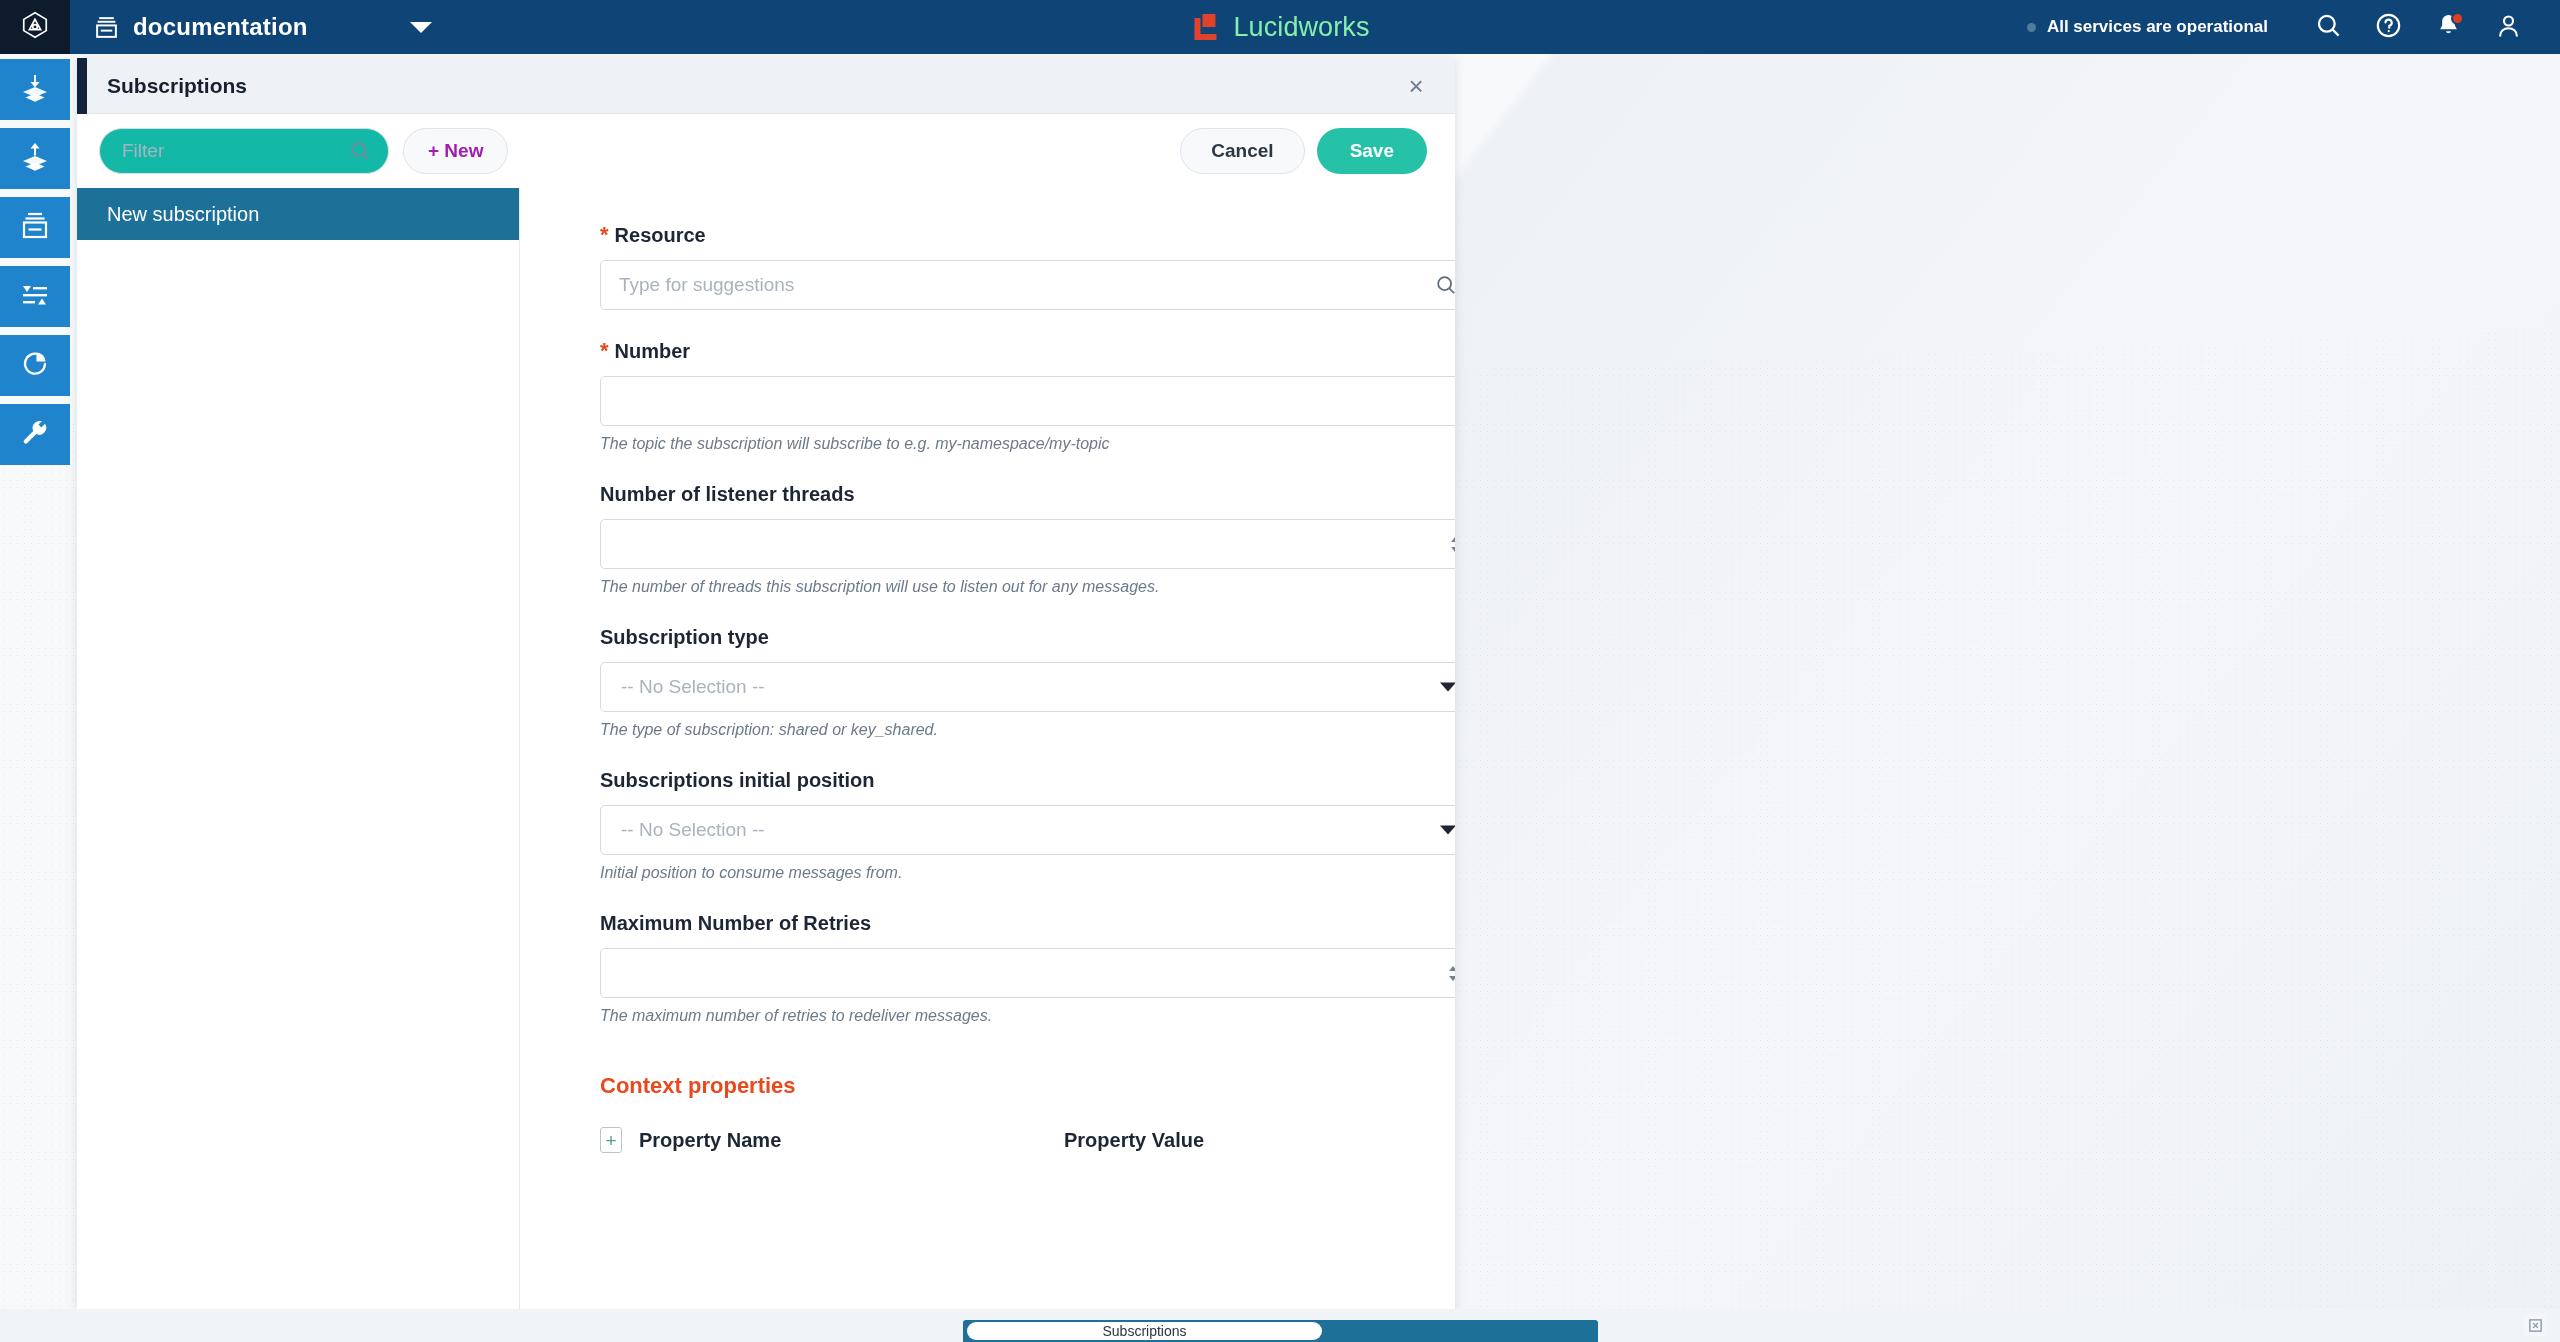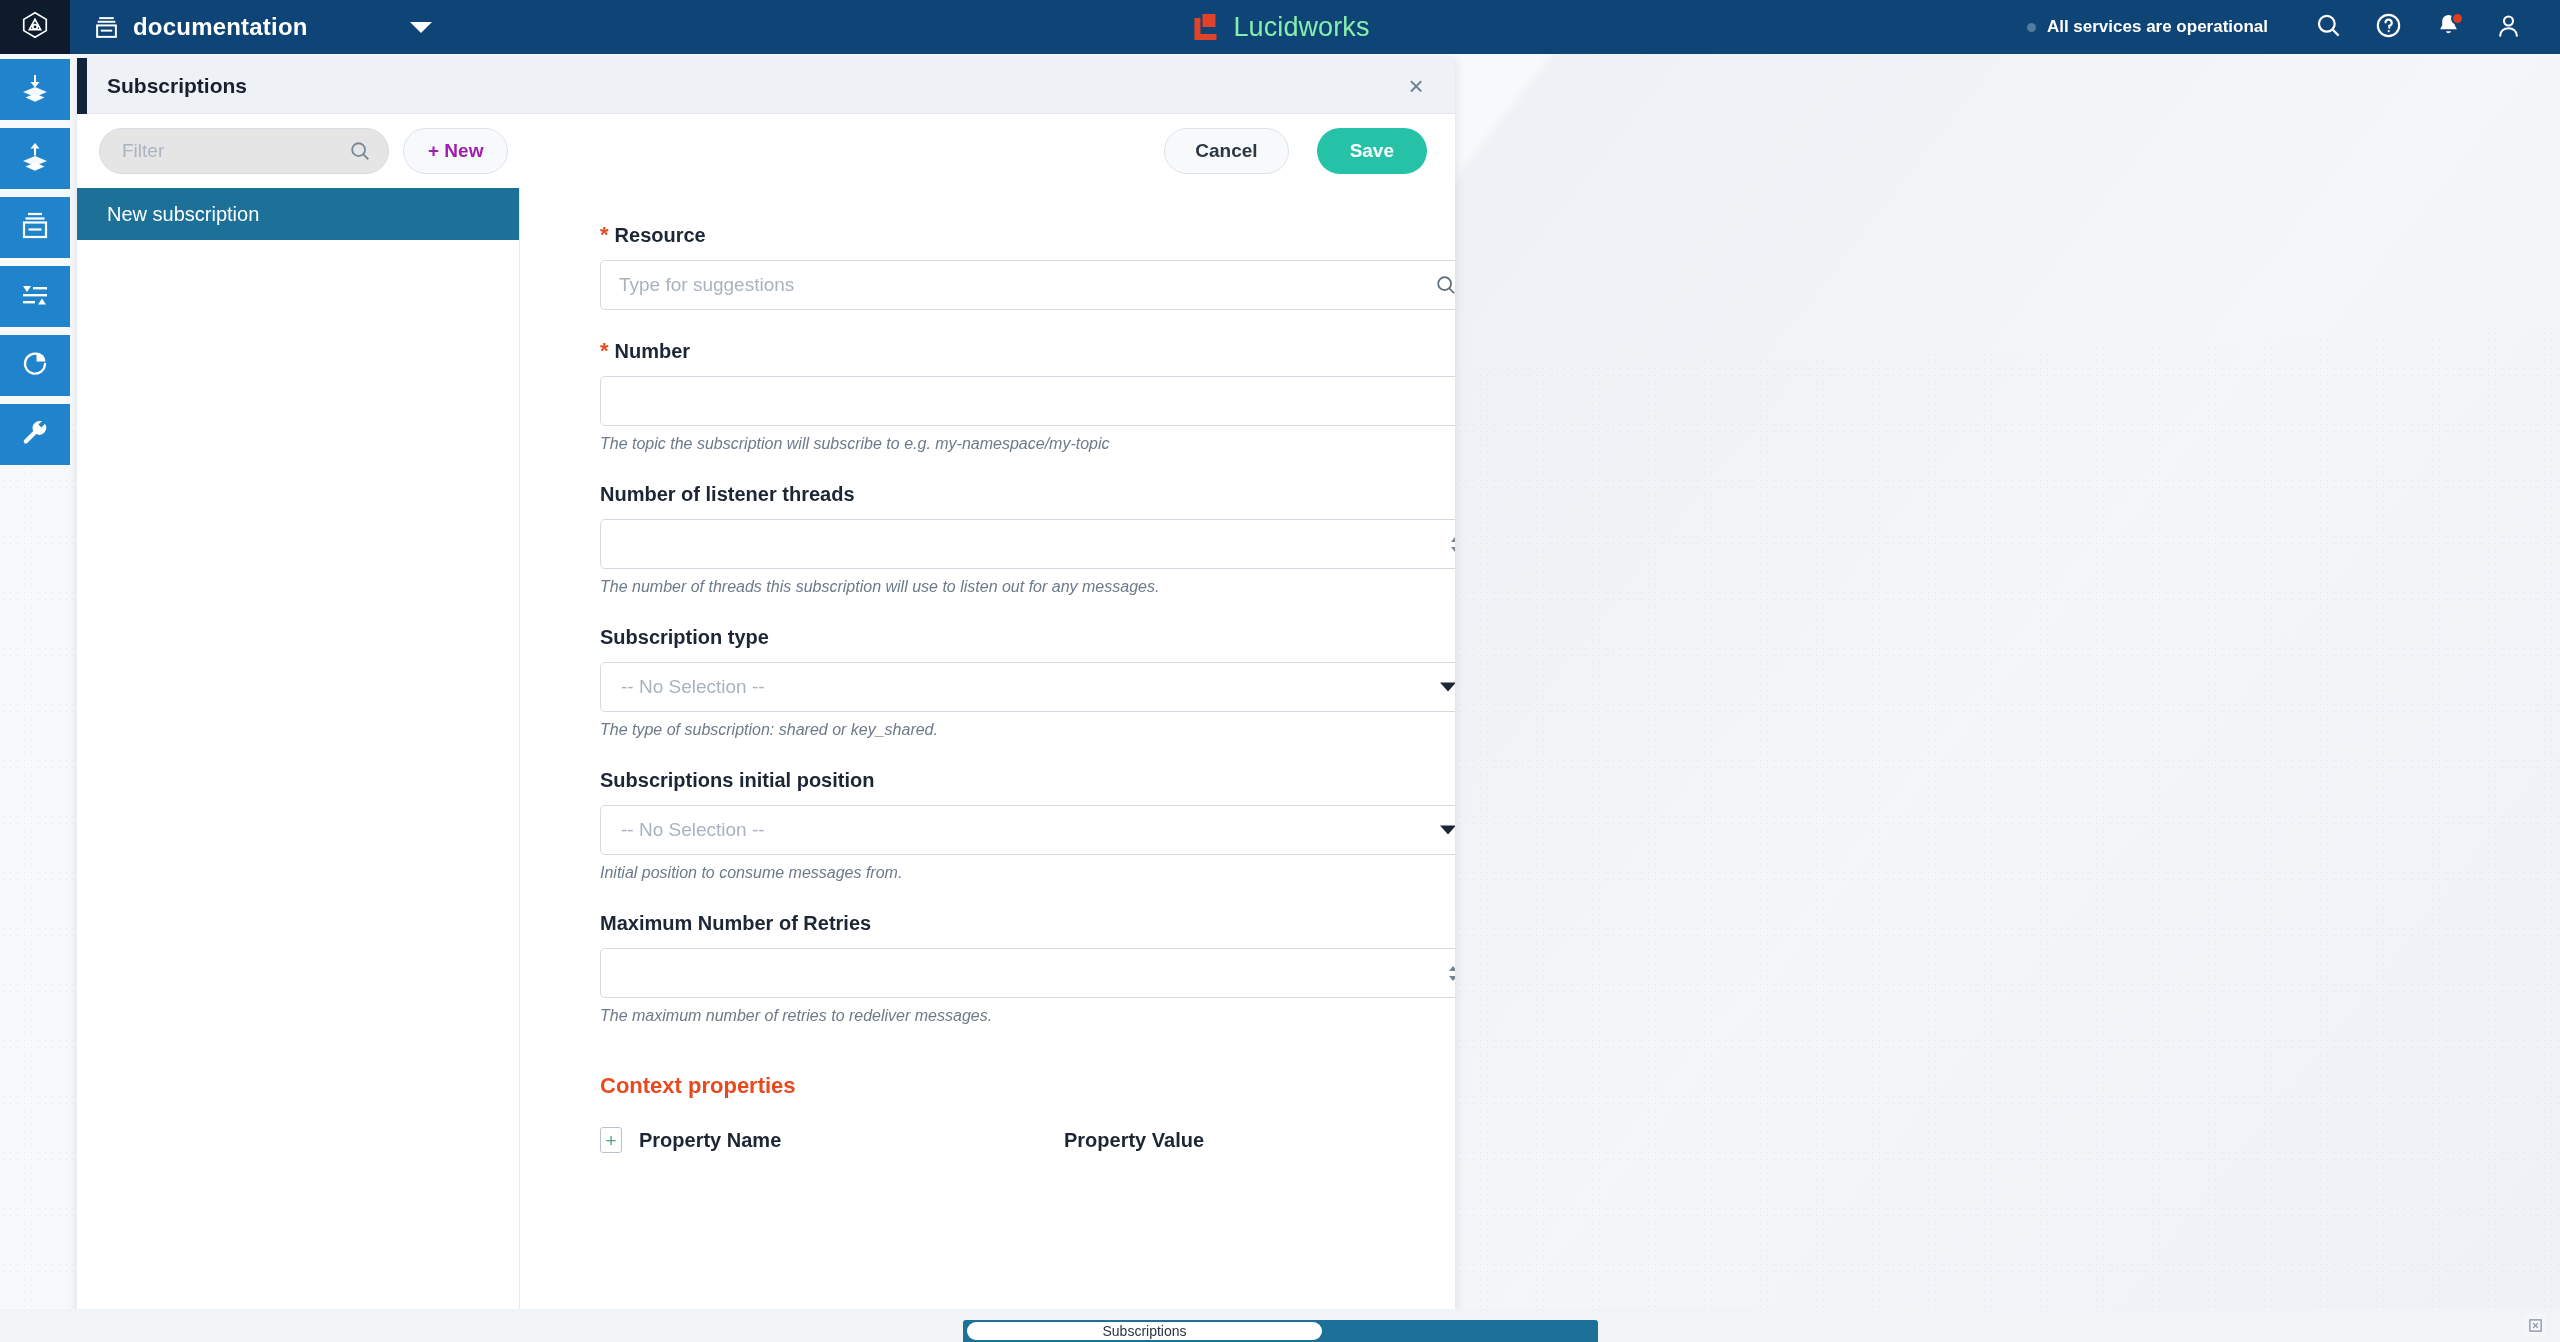--- a/index.html
+++ b/index.html
@@ -136,7 +136,7 @@
     border: 1px solid #d6dde5; border-radius: 26px;
     padding: 0 46px 0 22px;
     font-size: 19px; font-family: inherit; color: #3c4757;
-    background: #e5e5e5; outline: none;
+    background: #14b8a6; outline: none;
   }
   .filter-input::placeholder { color: #aab4c0; }
   .filter-icon {

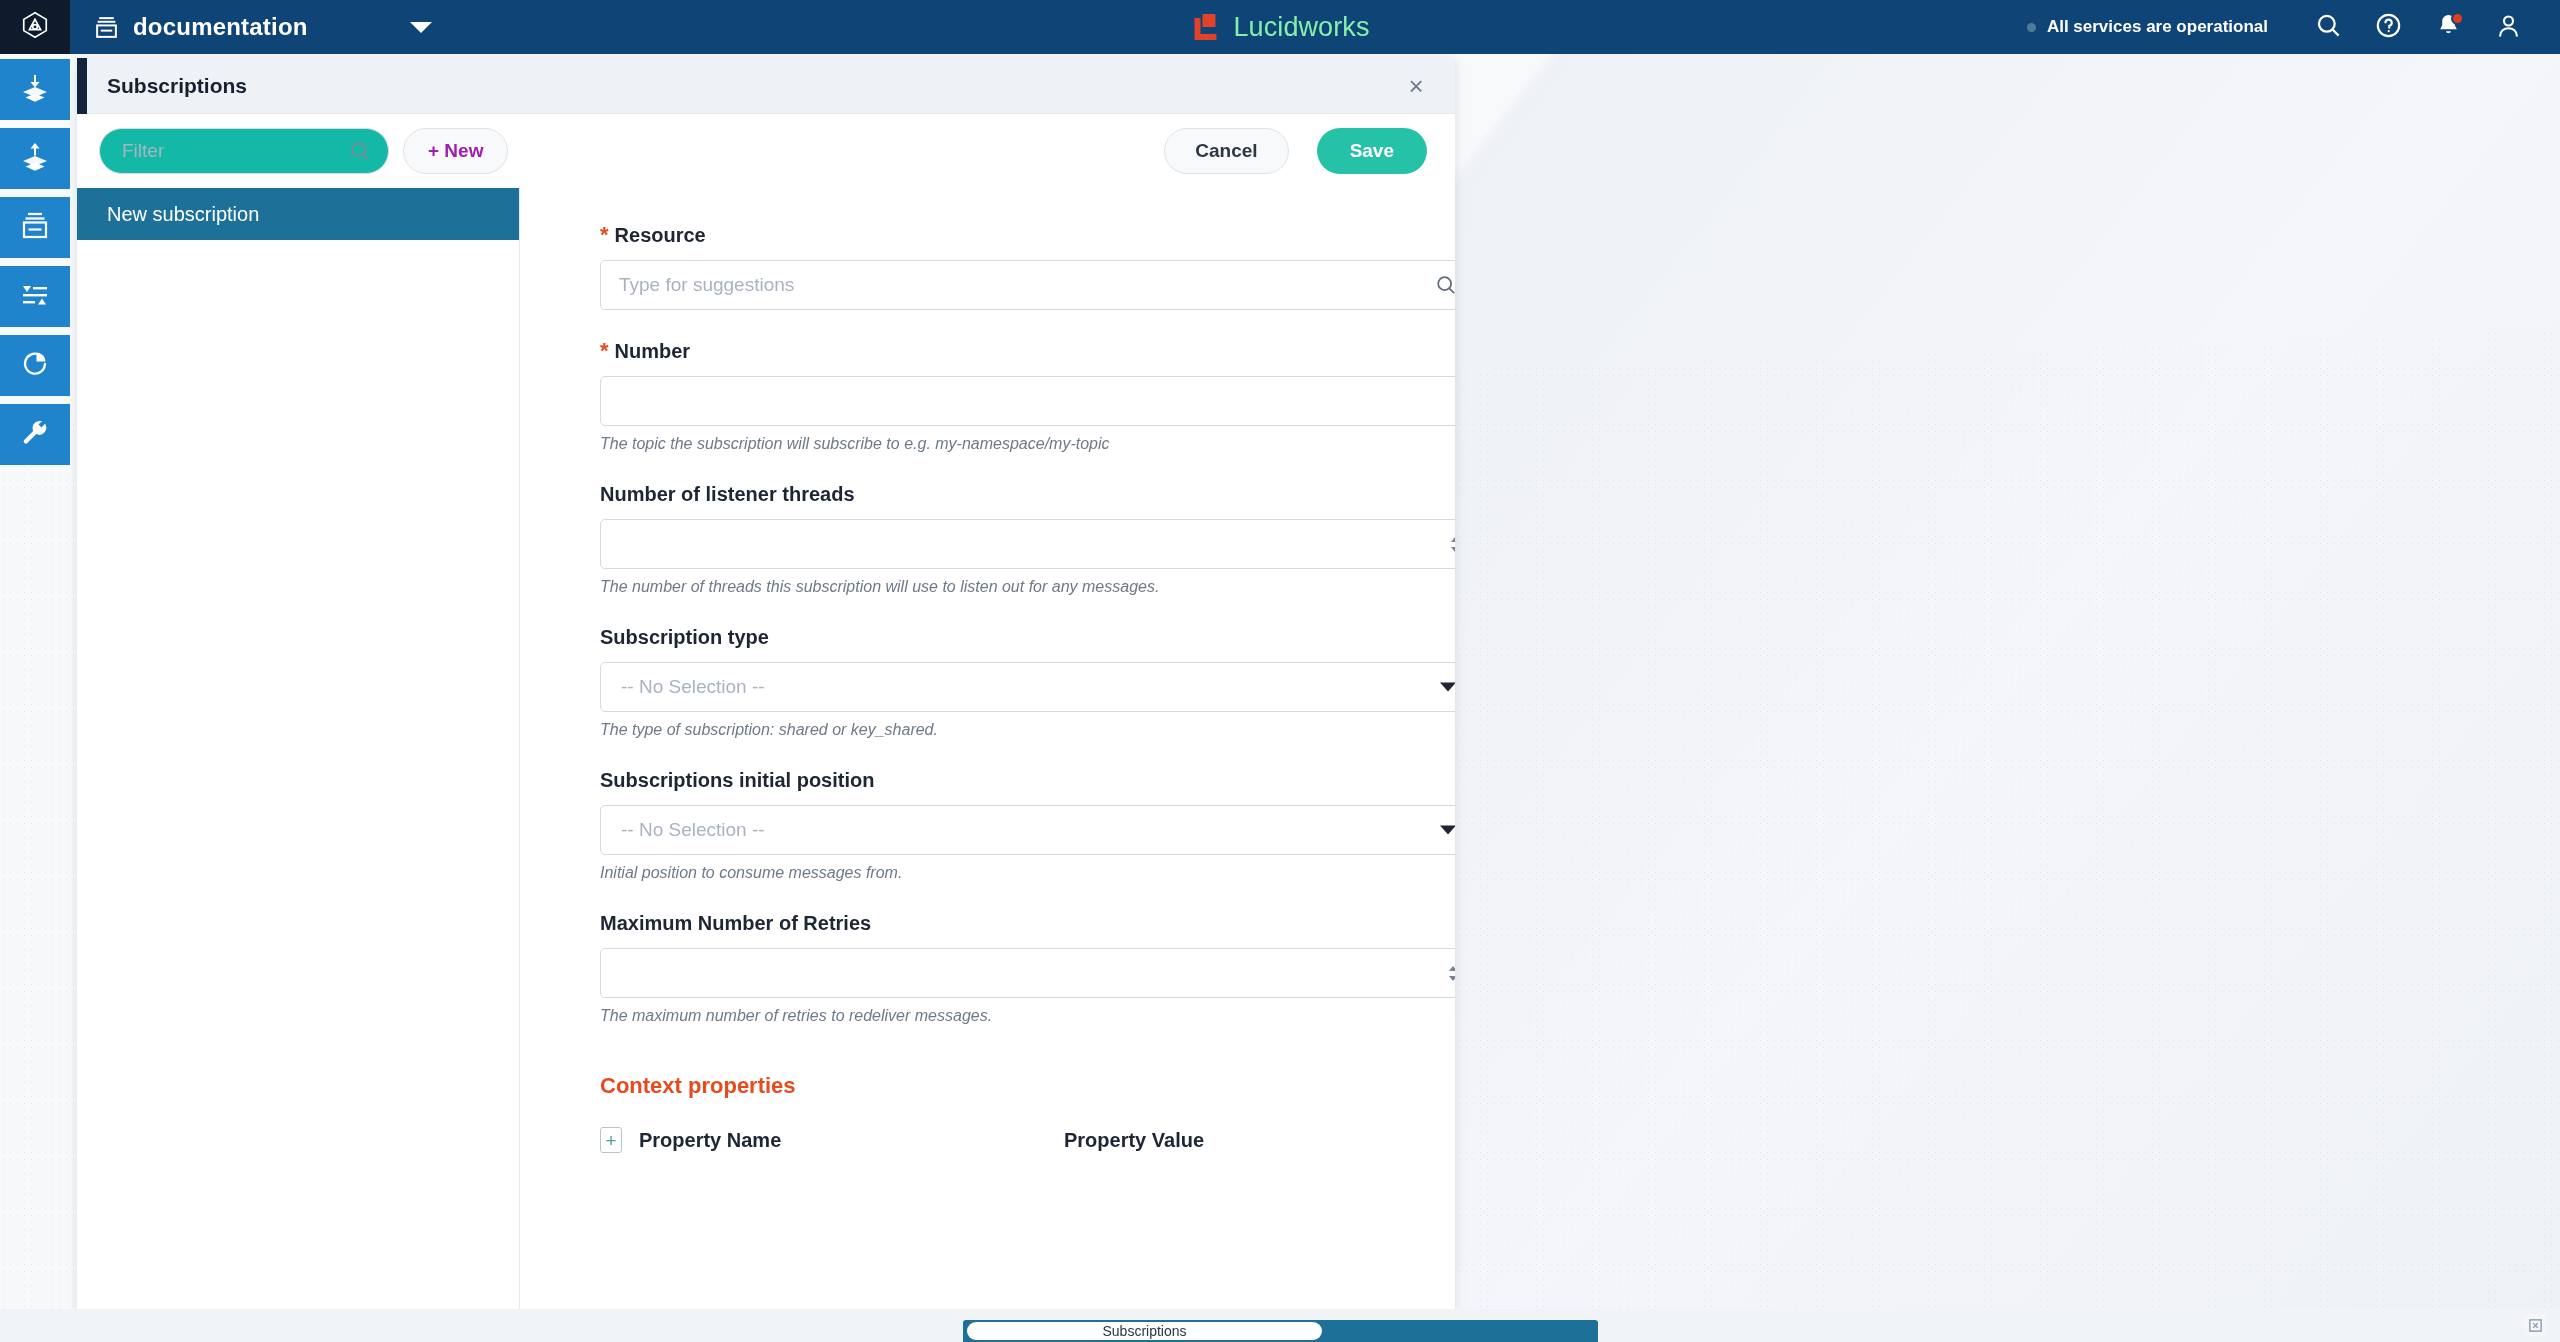--- a/index.html
+++ b/index.html
@@ -150,7 +150,7 @@
     font-size: 19px; font-weight: 700; font-family: inherit;
     cursor: pointer;
   }
-  .toolbar-right { margin-left: auto; display: flex; align-items: center; gap: 28px; }
+  .toolbar-right { margin-left: auto; display: flex; align-items: center; gap: 12px; }
   .btn-cancel {
     height: 46px; padding: 0 30px;
     border: 1px solid #dde3ea; border-radius: 26px;

